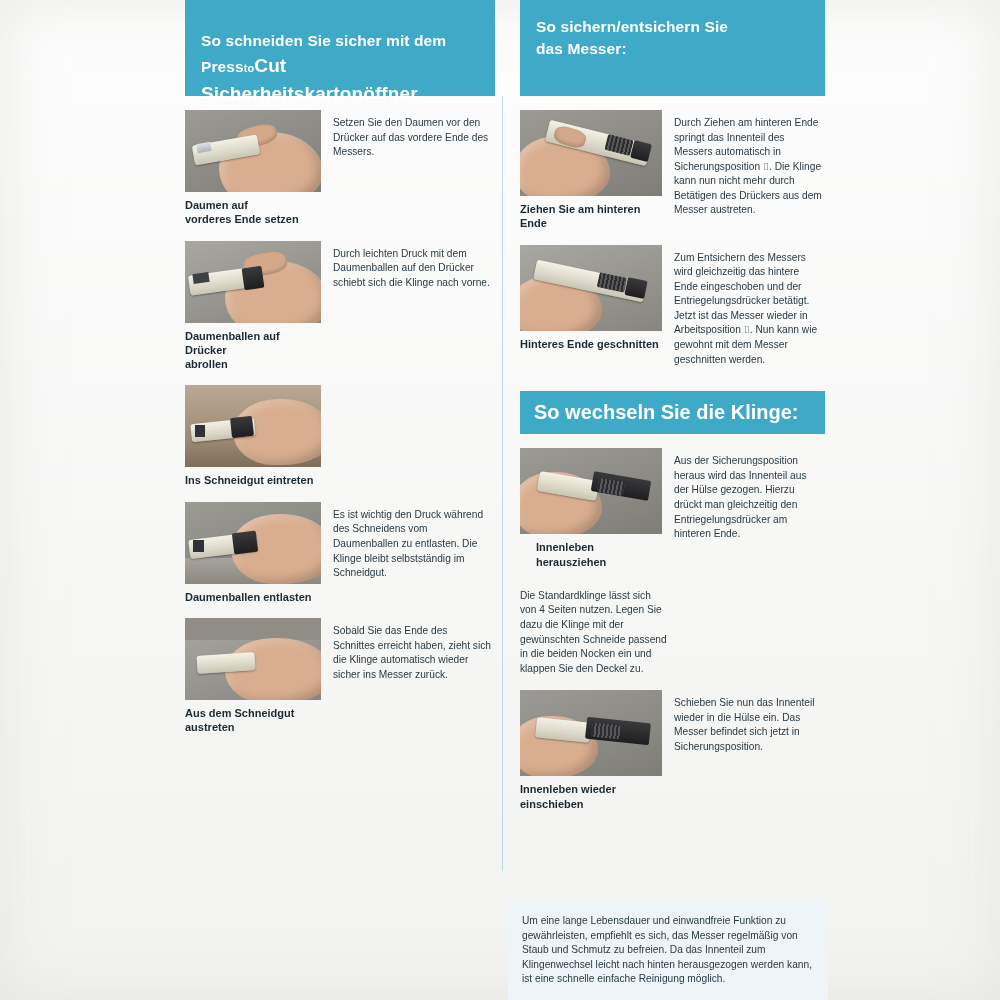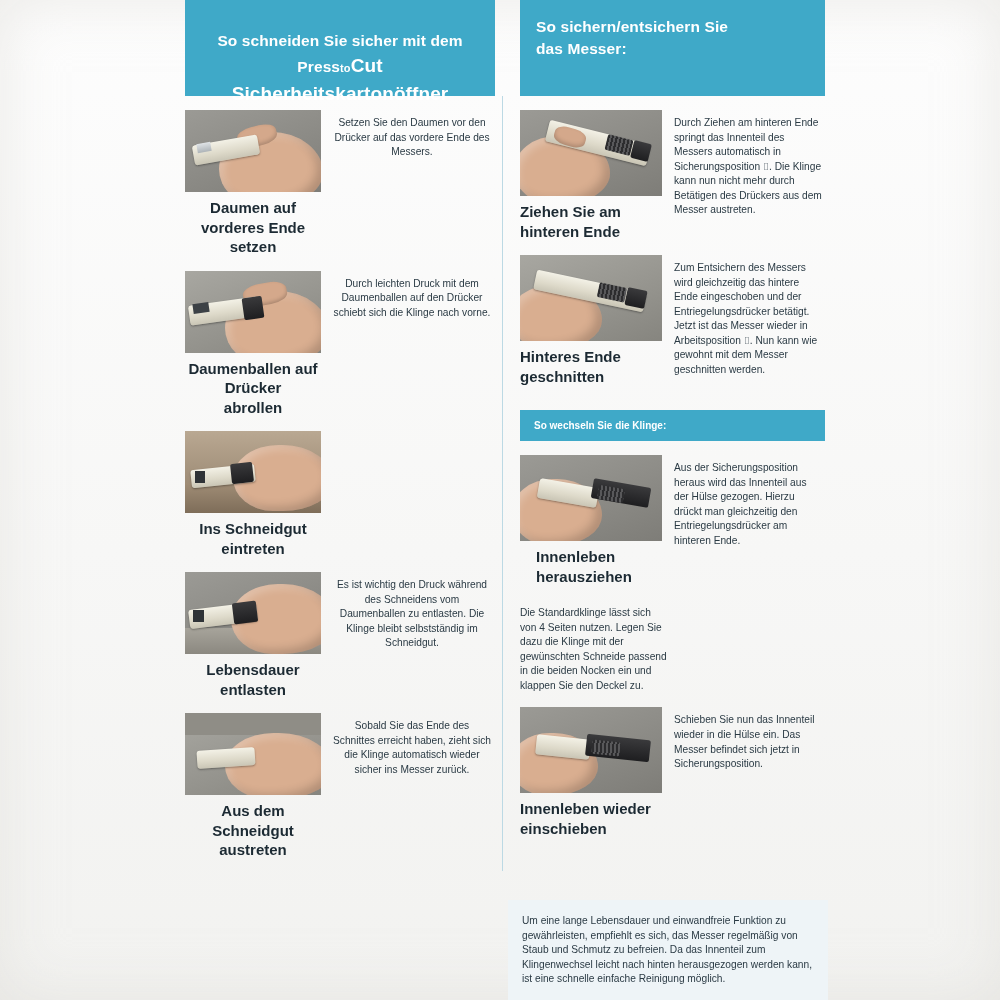--- a/index.html
+++ b/index.html
@@ -32,7 +32,6 @@
     left: 185px;
     top: 0px;
     width: 310px;
-    text-align: center;
   }
   .col-right {
     position: absolute;

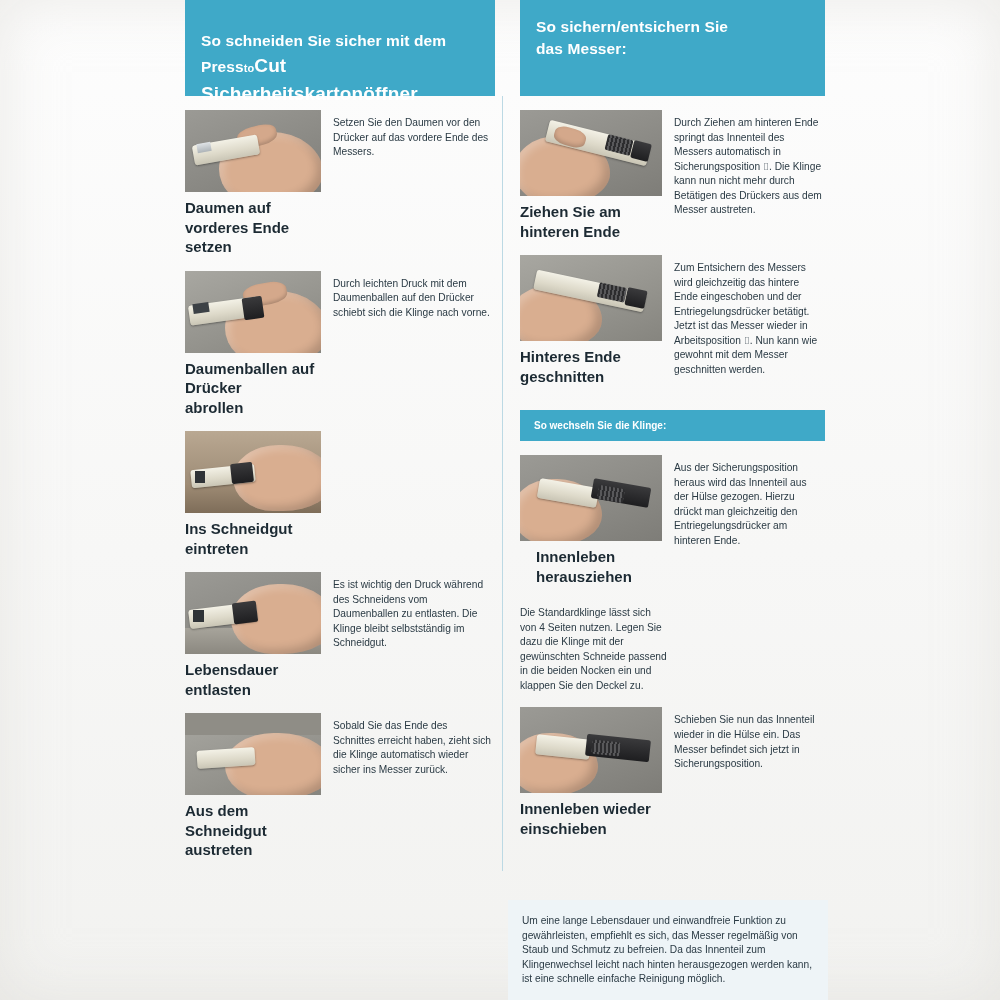--- a/index.html
+++ b/index.html
@@ -111,7 +111,7 @@
   }
   .caption {
     margin-top: 6px;
-    font-size: 15px;
+    font-size: 11px;
     font-weight: bold;
     color: #1c2a33;
     line-height: 1.3;

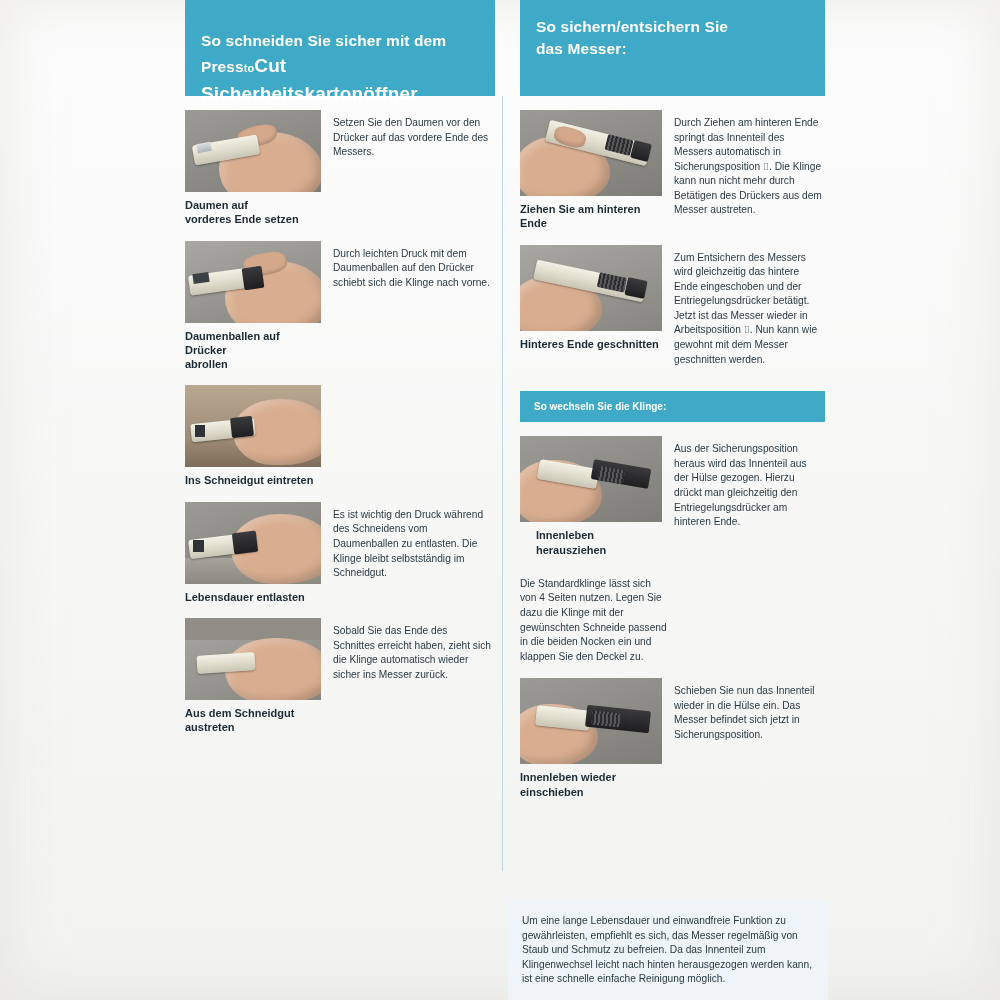--- a/index.html
+++ b/index.html
@@ -81,7 +81,7 @@
     width: 305px;
     box-sizing: border-box;
     padding: 10px 14px;
-    font-size: 10px;
+    font-size: 20px;
     font-weight: bold;
   }
 

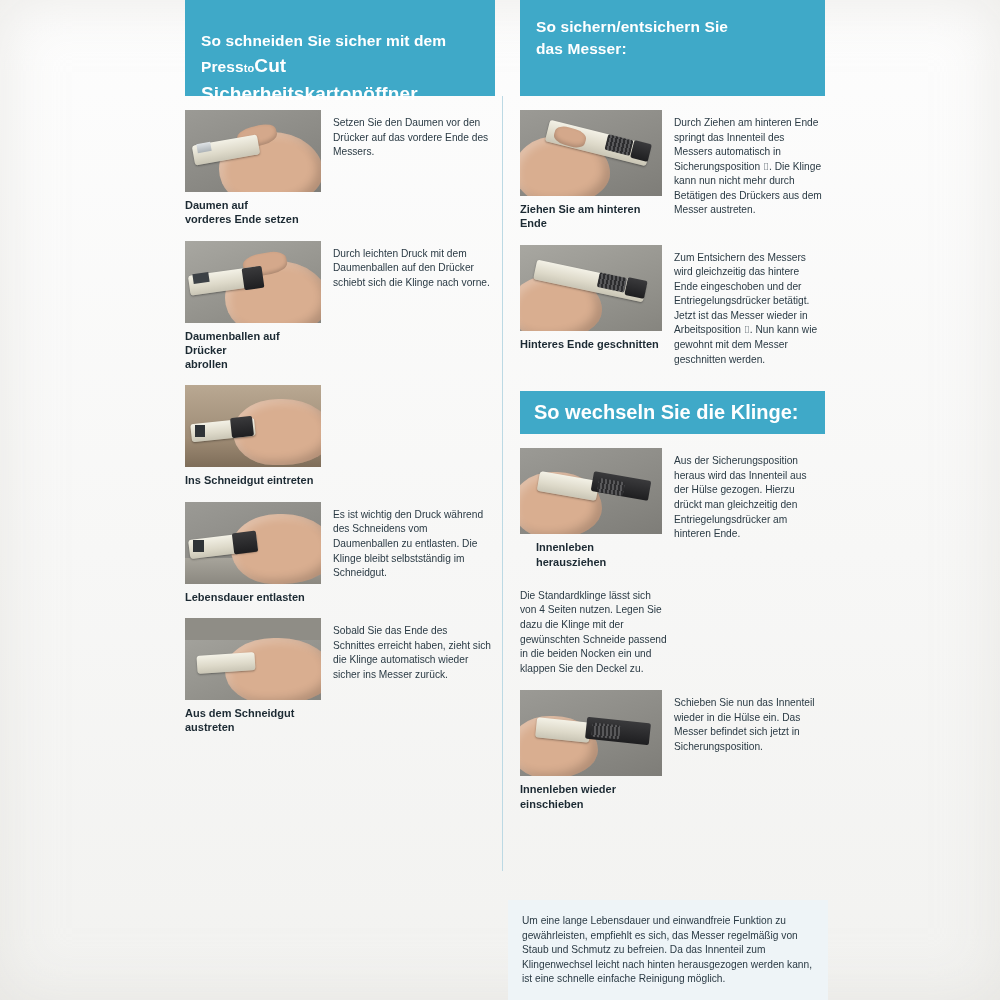--- a/index.html
+++ b/index.html
@@ -256,7 +256,7 @@
           <div class="knife-dark" style="left:48px; top:30px; width:24px; height:21px; transform:rotate(-7deg);"></div>
           <div class="blade" style="left:8px; top:38px; width:11px; height:12px; background:#2f3337;"></div>
         </div>
-        <div class="caption" style="white-space:pre-line;">Lebensdauer entlasten</div>
+        <div class="caption" style="white-space:pre-line;">Daumenballen entlasten</div>
       </div>
       <div class="step-right">
         <div class="body-text">Es ist wichtig den Druck während des Schneidens vom Daumenballen zu entlasten. Die Klinge bleibt selbstständig im Schneidgut.</div>

